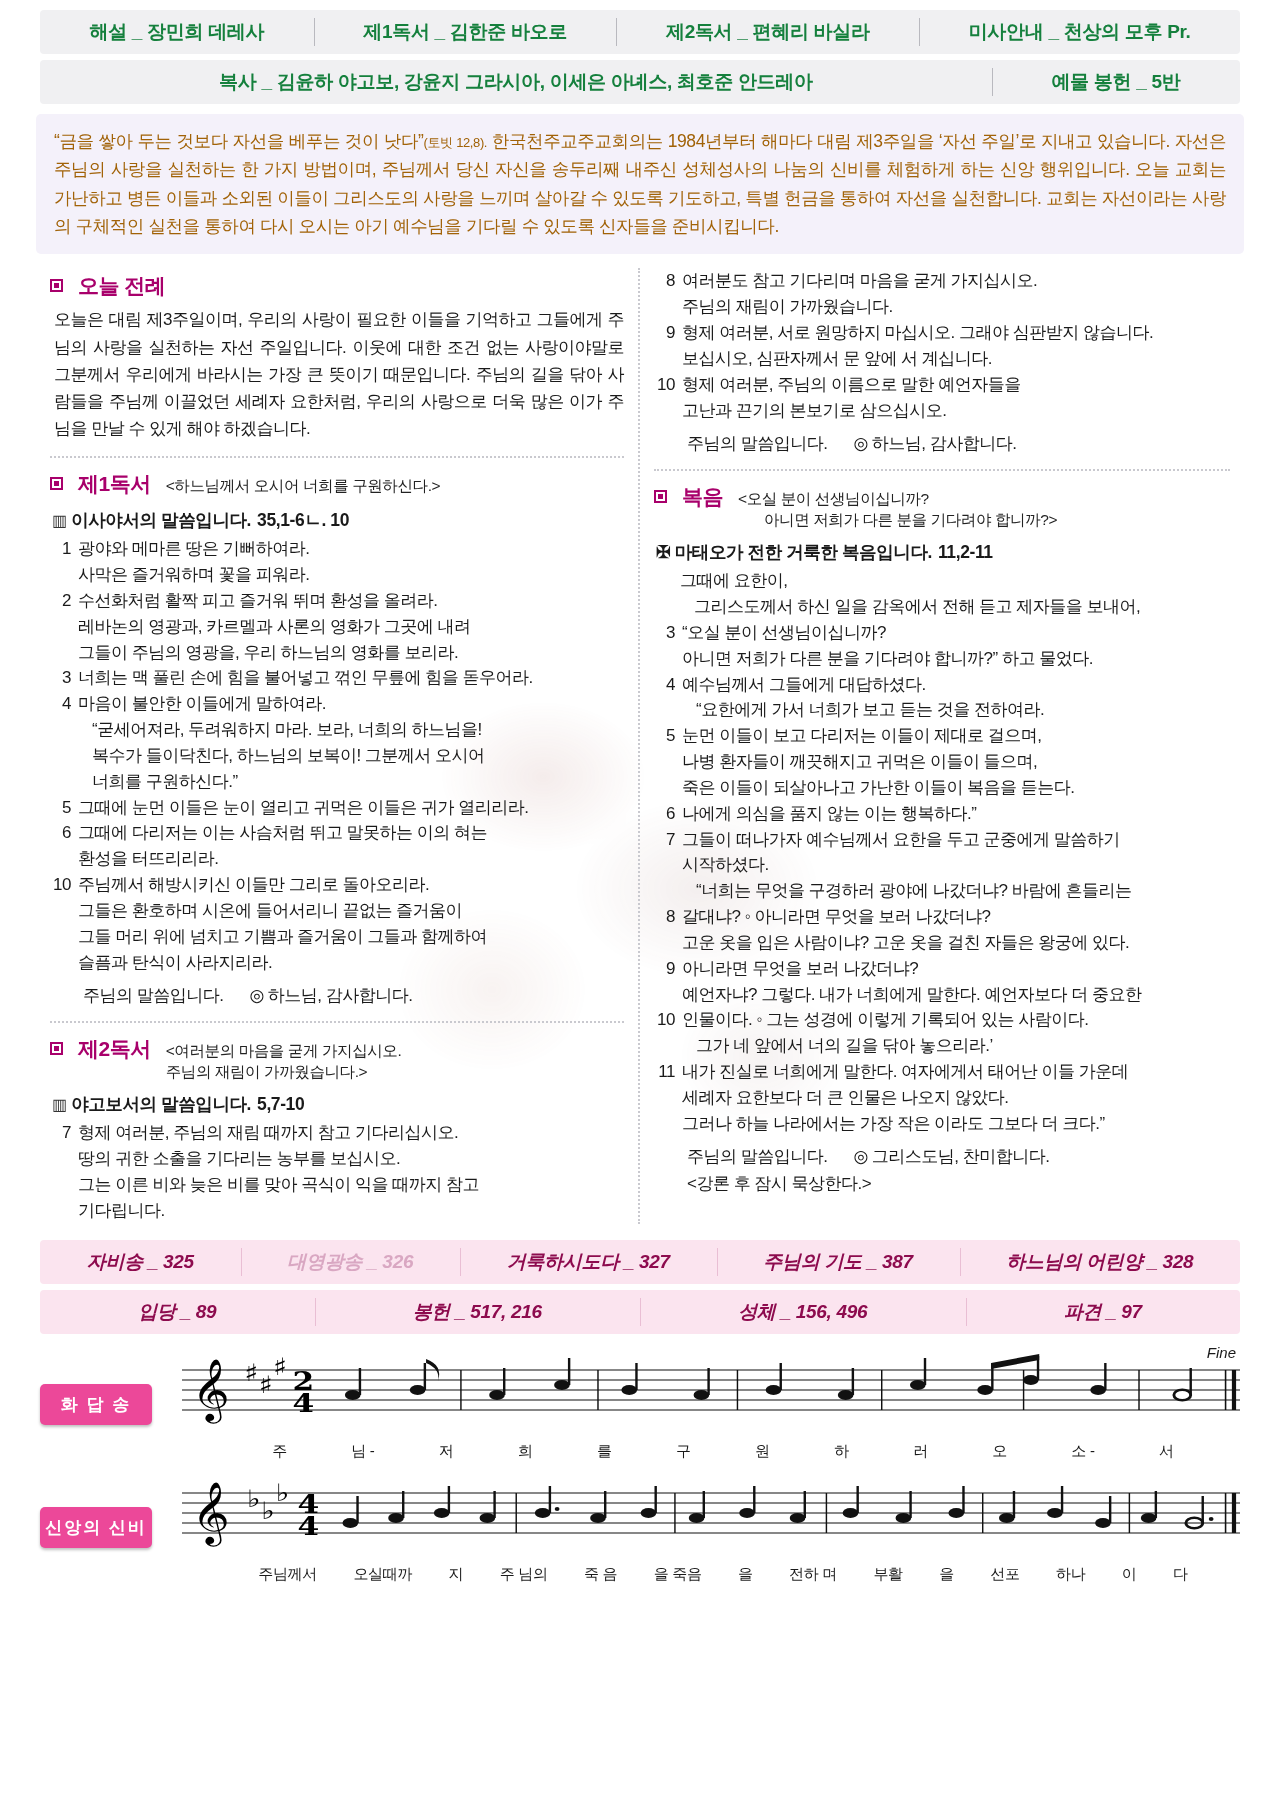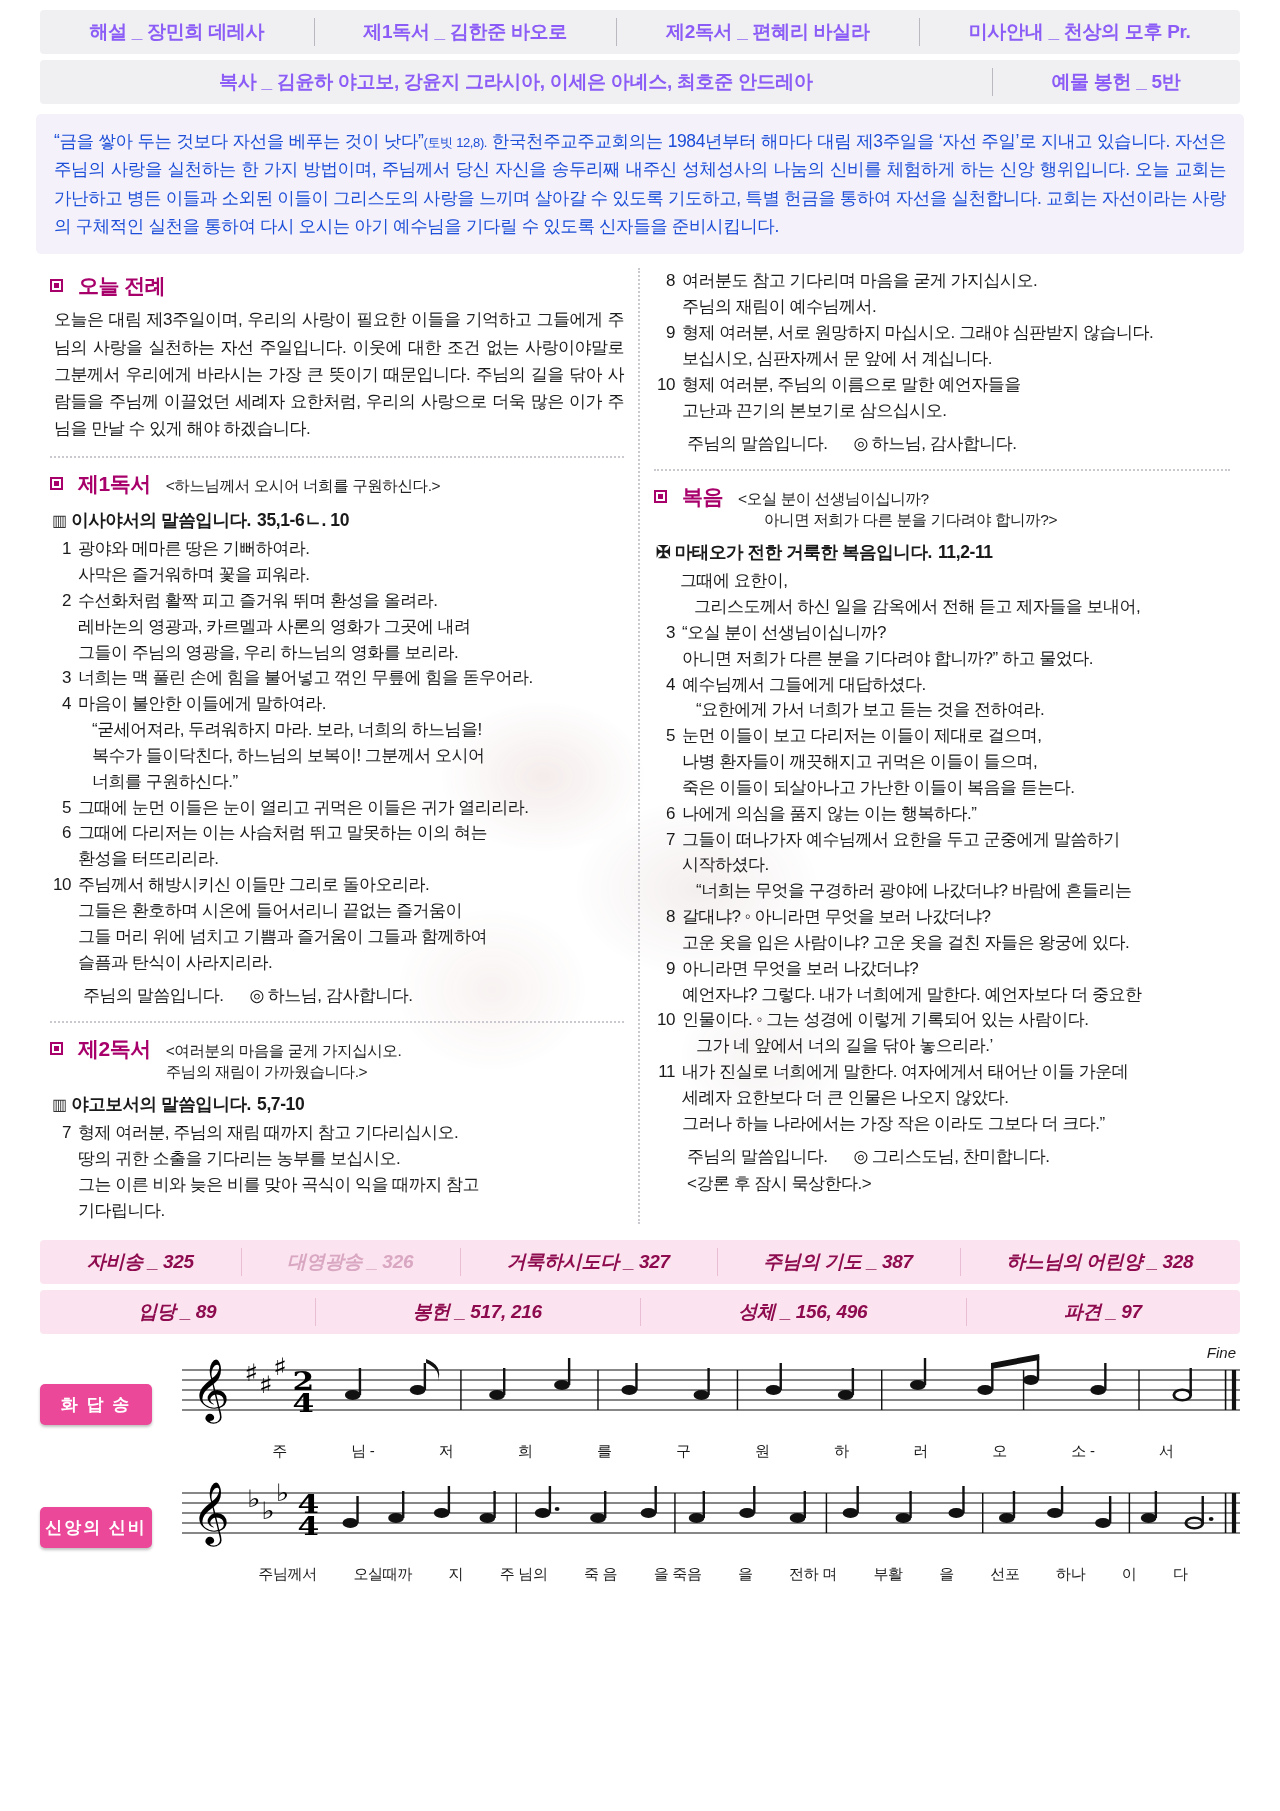--- a/index.html
+++ b/index.html
@@ -33,7 +33,7 @@
     font-size: 19px;
     font-weight: bold;
     padding: 9px 4px;
-    color: #8b5cf6;
+    color: #15803d;
     position: relative;
     letter-spacing: -0.3px;
   }

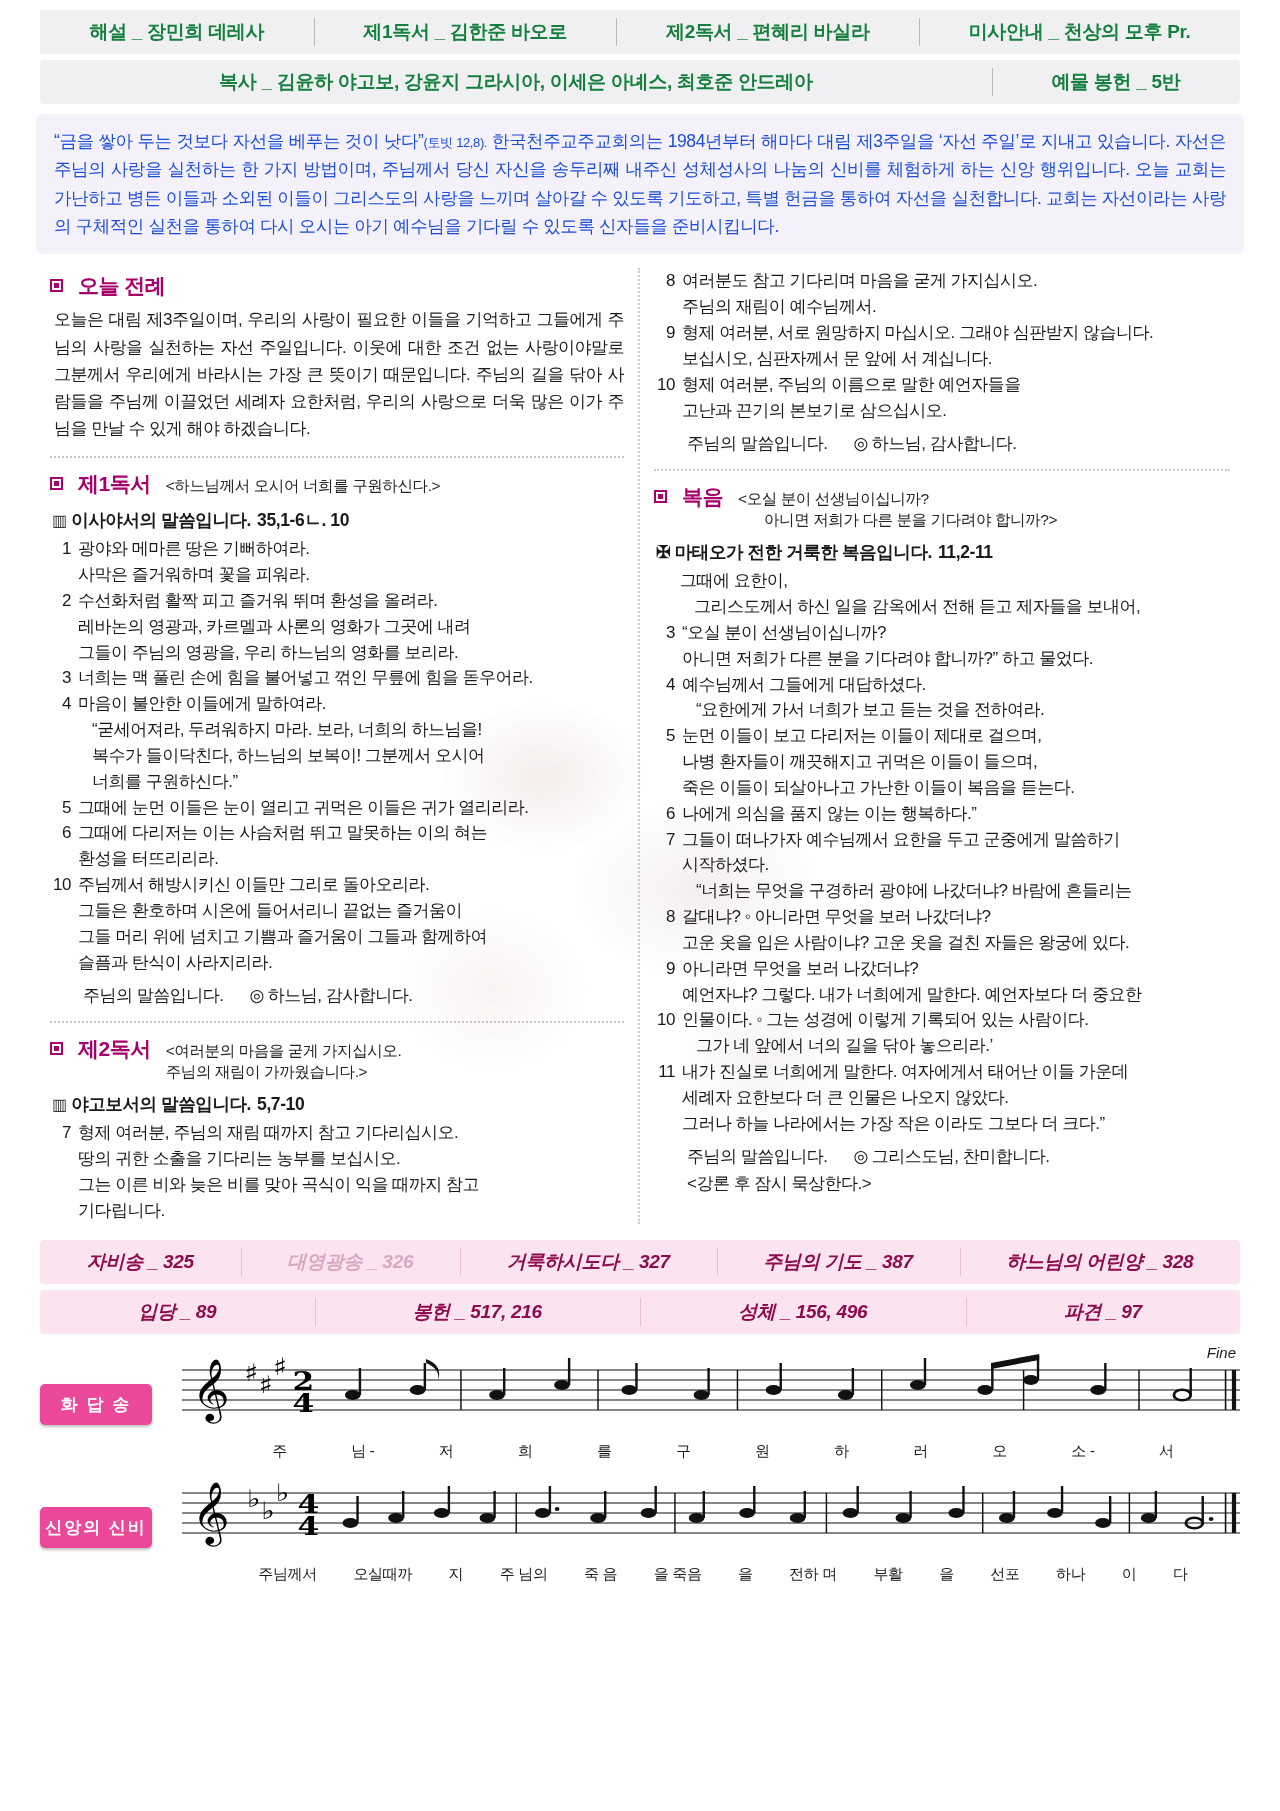--- a/index.html
+++ b/index.html
@@ -55,7 +55,7 @@
     padding: 13px 18px 14px 18px;
     font-size: 17.5px;
     line-height: 1.62;
-    color: #1d4ed8;
+    color: #a16207;
     text-align: justify;
     letter-spacing: -0.4px;
   }

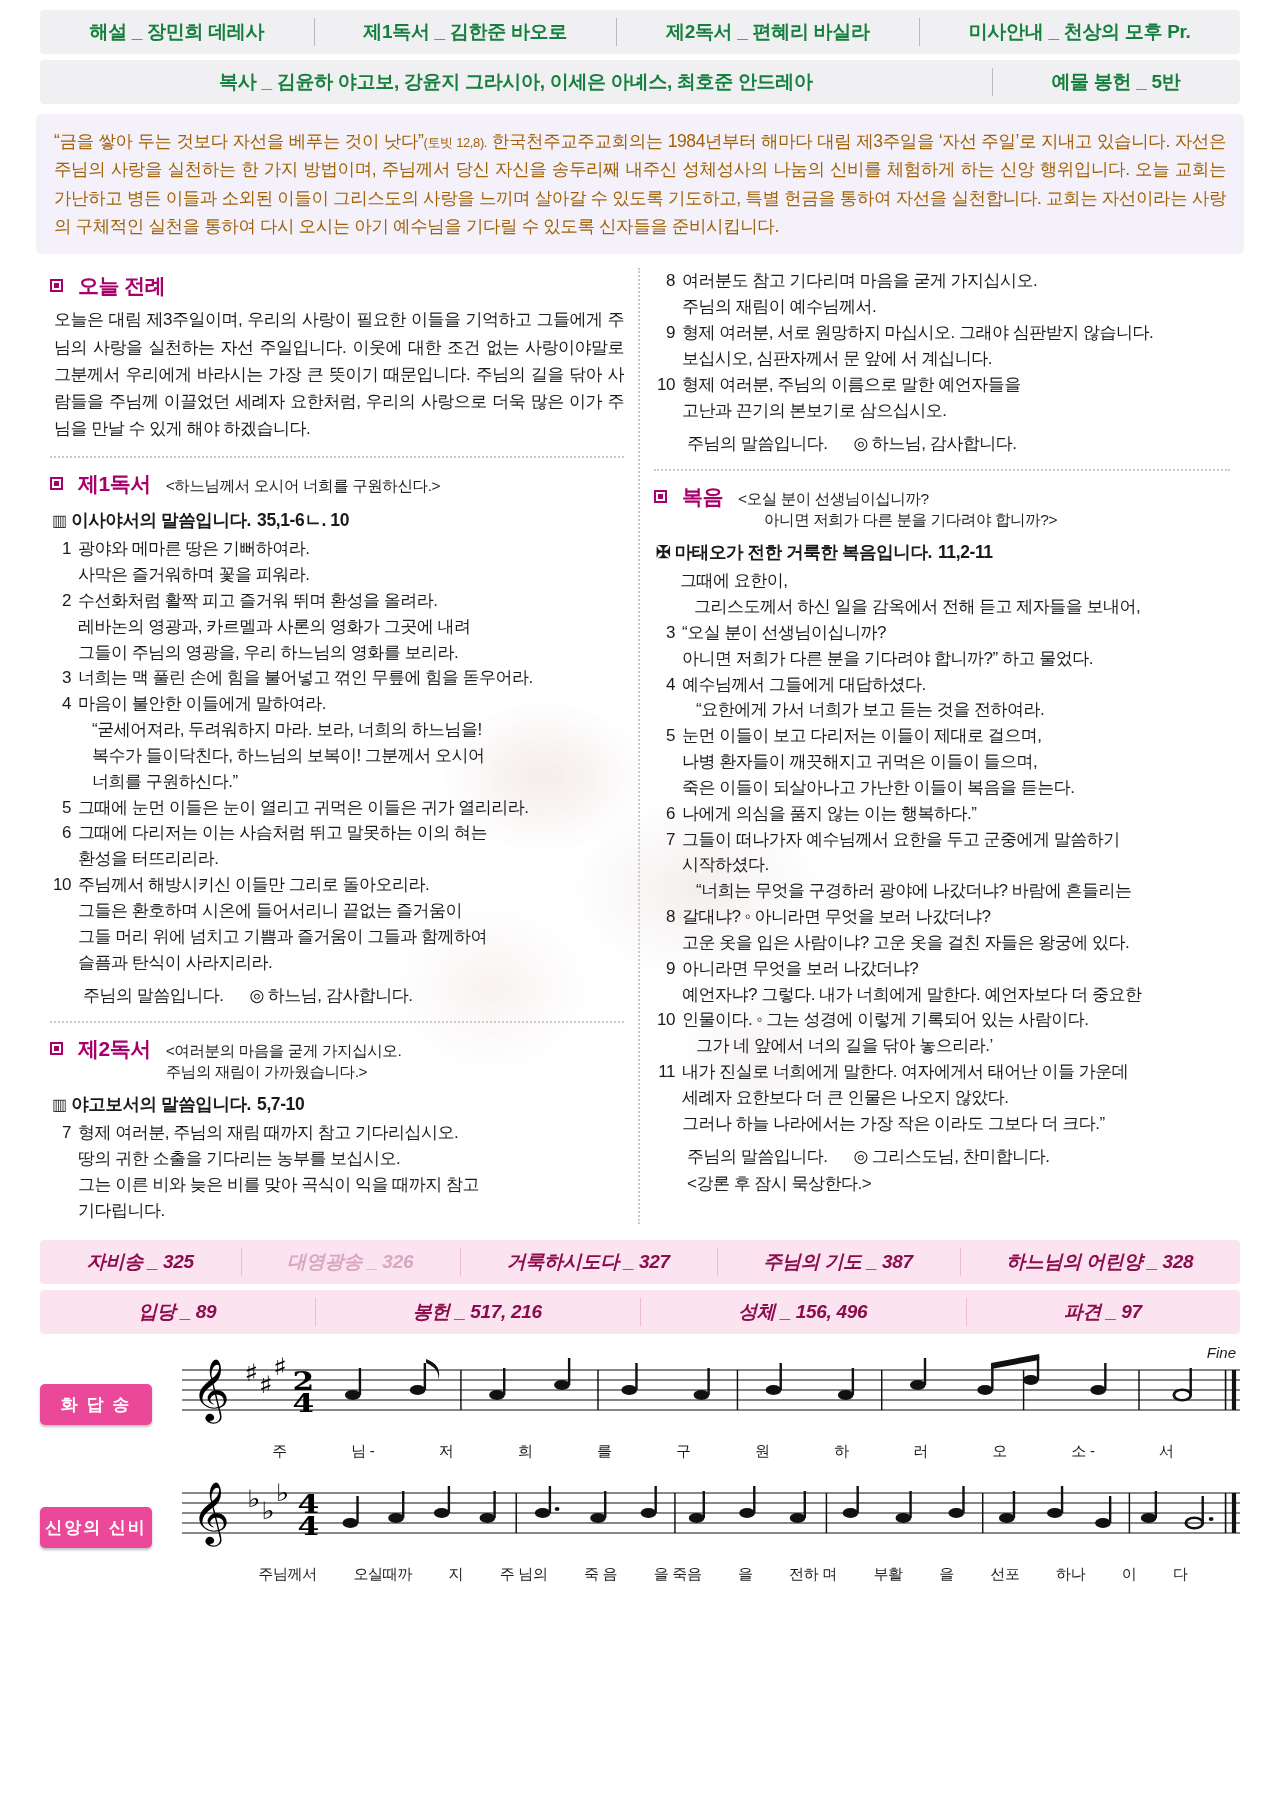--- a/index.html
+++ b/index.html
@@ -424,7 +424,7 @@
         </div>
         <div class="v cont">
           <span class="num">8</span>
-          <span class="txt">주님의 재림이 예수님께서.</span>
+          <span class="txt">주님의 재림이 가까웠습니다.</span>
         </div>
         <div class="v">
           <span class="num">9</span>

